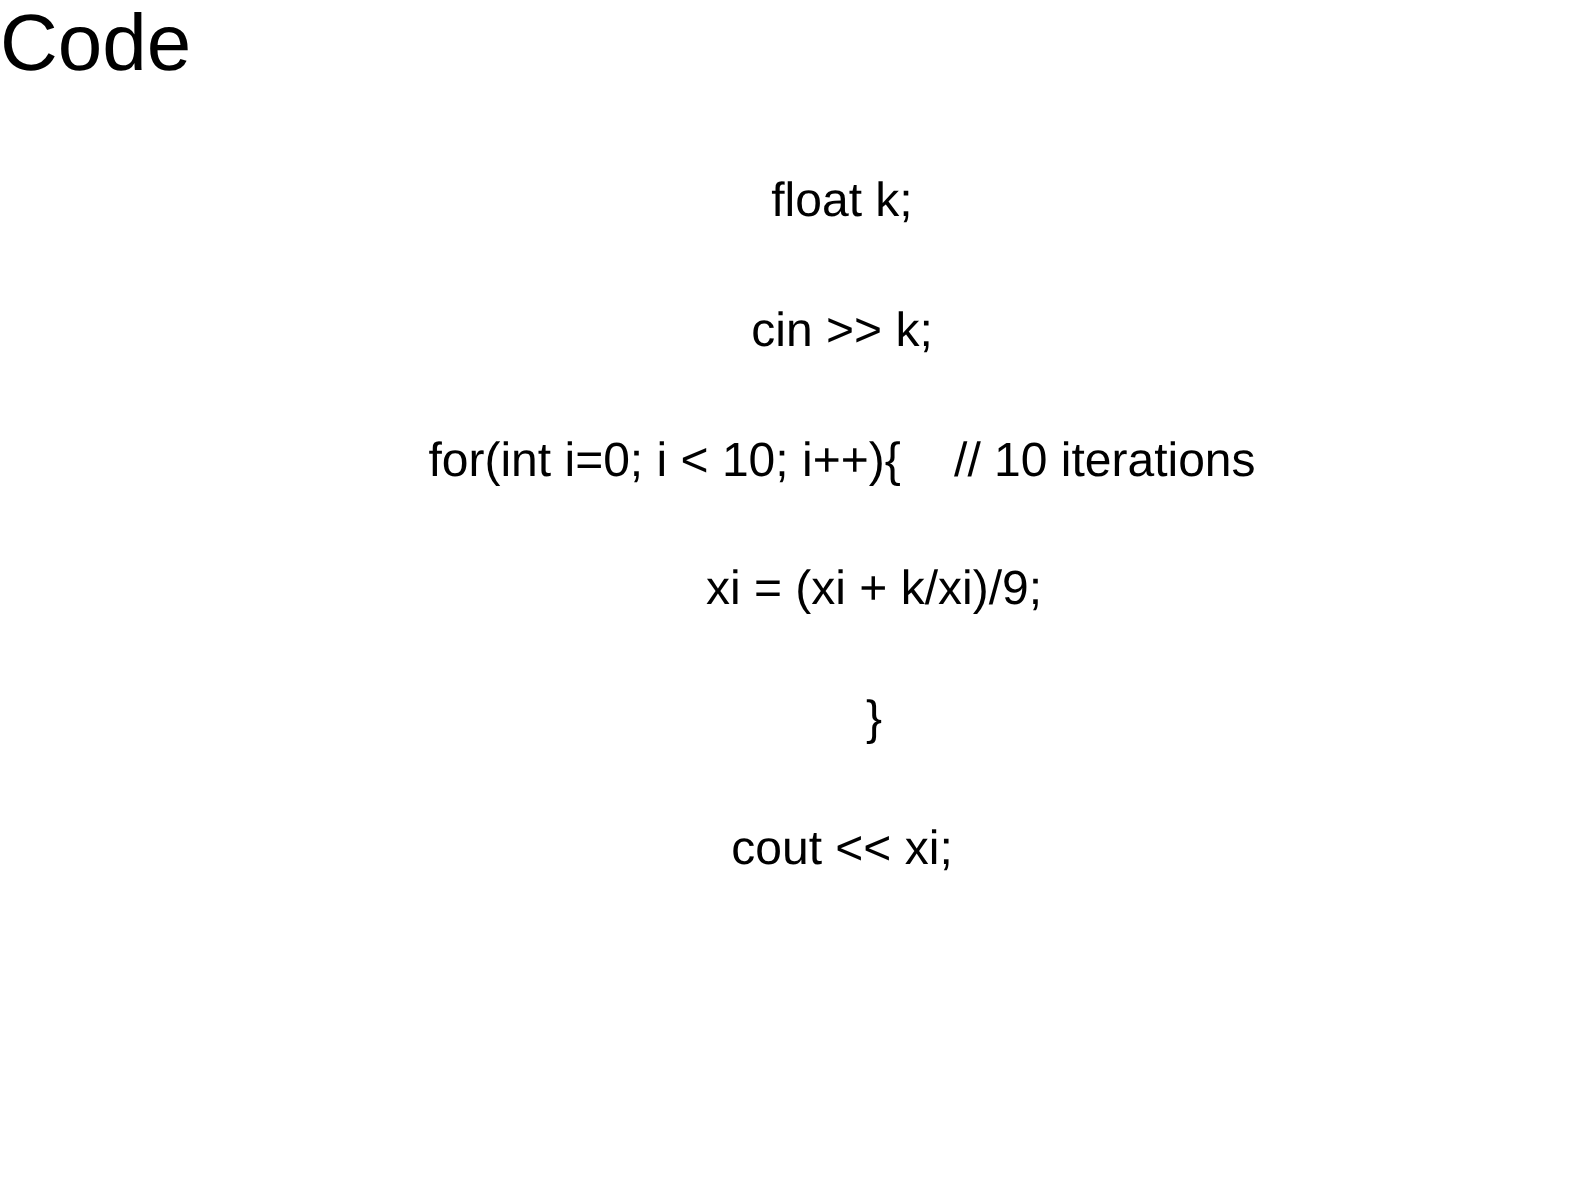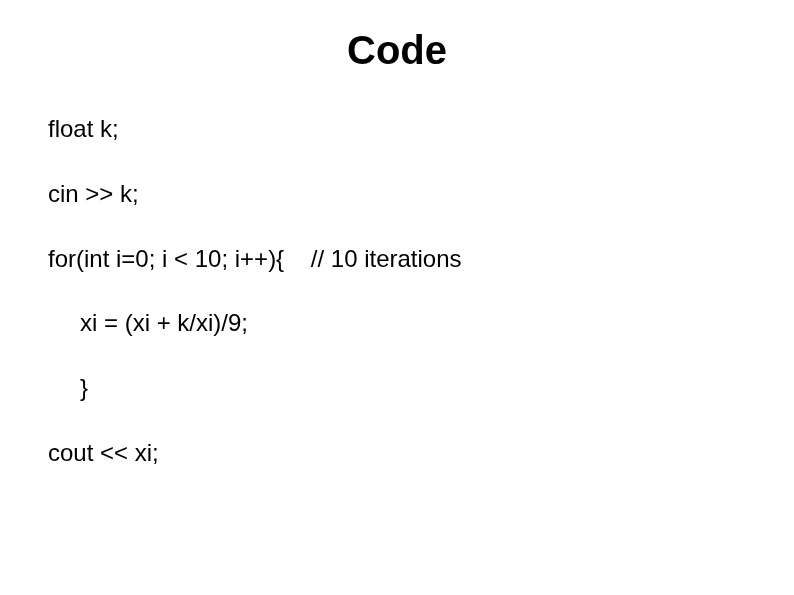--- a/index.html
+++ b/index.html
@@ -16,10 +16,9 @@
       position: relative;
     }
     .title {
-      text-align: center;
+      text-align: left;
       font-size: 40px;
-      font-weight: bold;
-      padding-top: 28px;
+      font-weight: normal;
       padding-bottom: 10px;
     }
     .content {

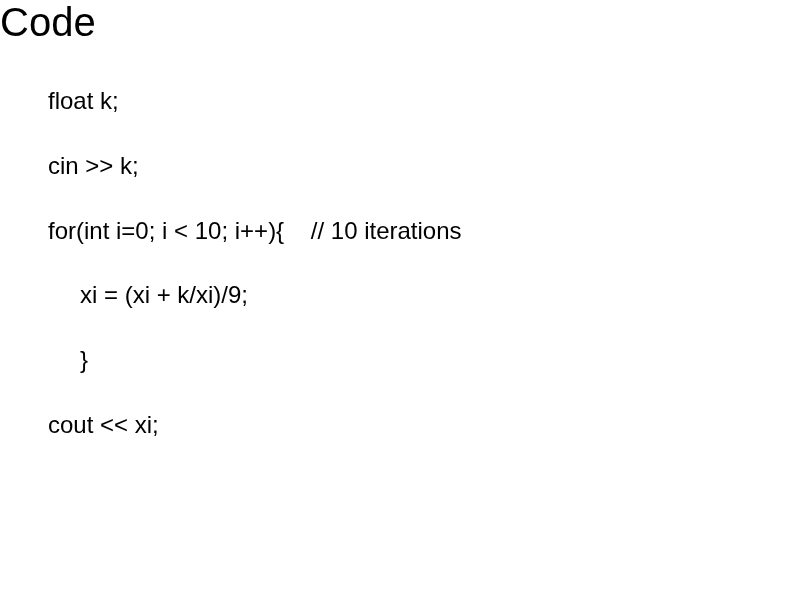--- a/index.html
+++ b/index.html
@@ -26,6 +26,7 @@
       padding-top: 32px;
       font-size: 24px;
       line-height: 1.2;
+      text-align: center;
     }
     .line {
       margin-bottom: 36px;

